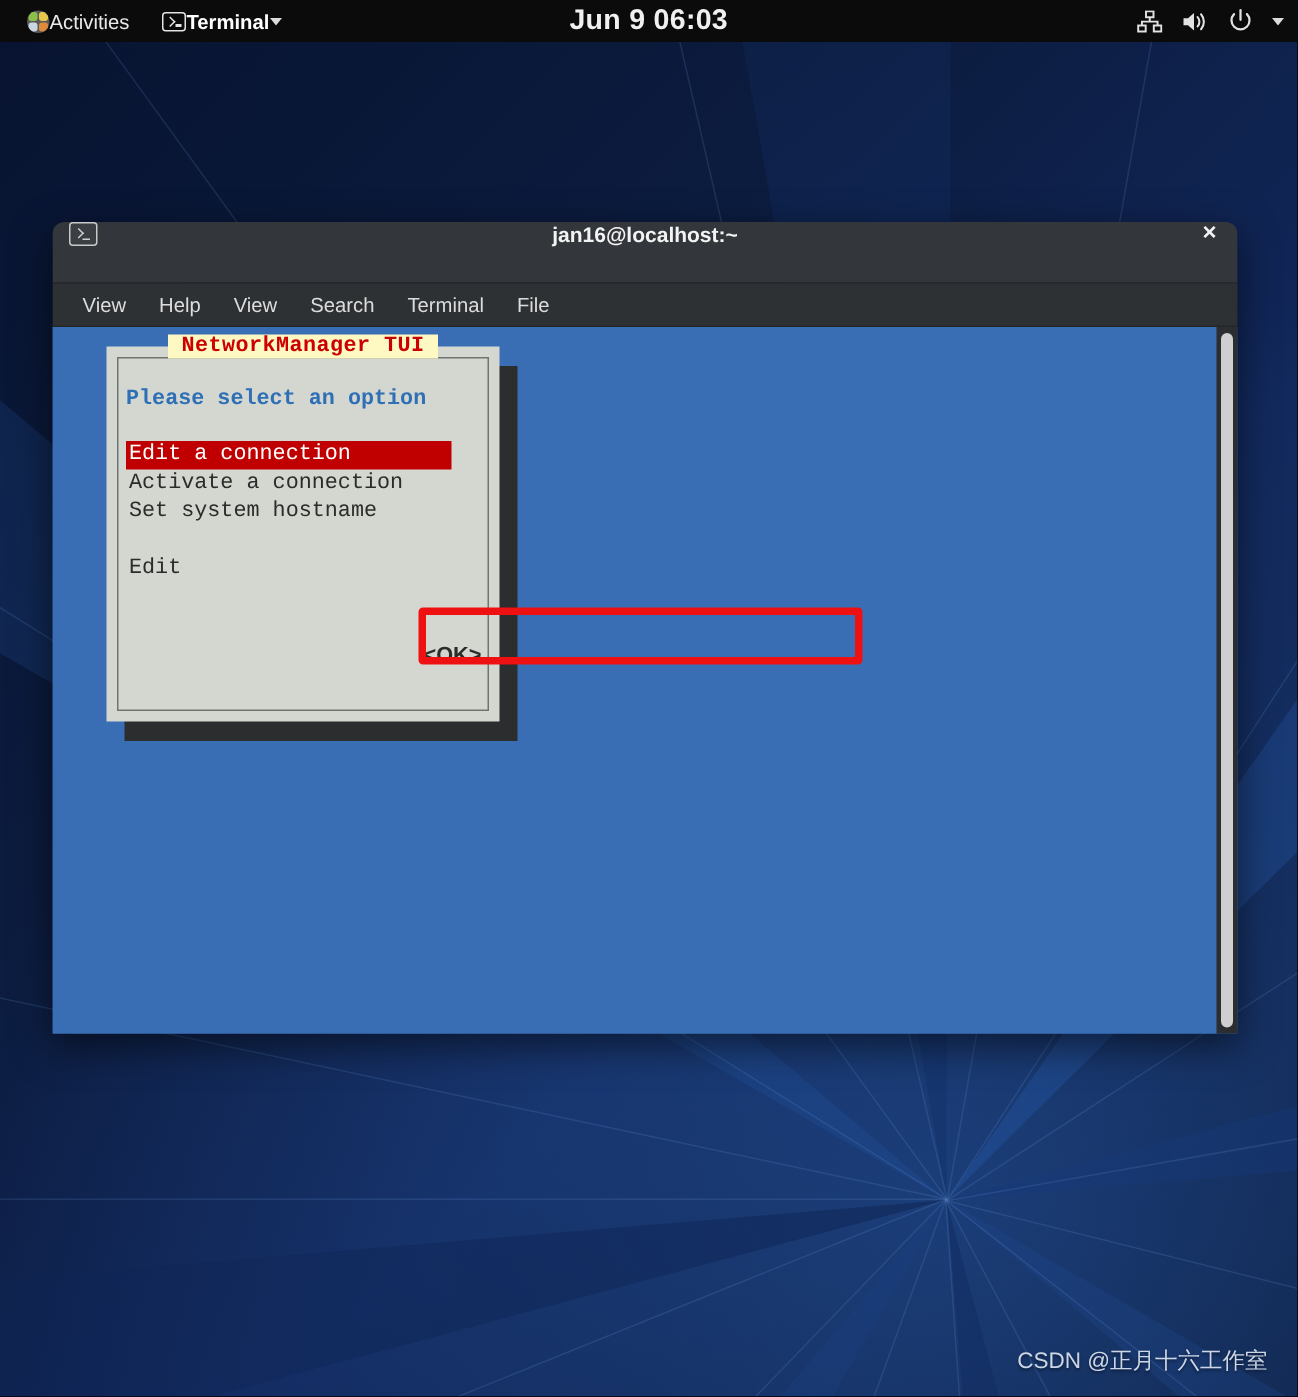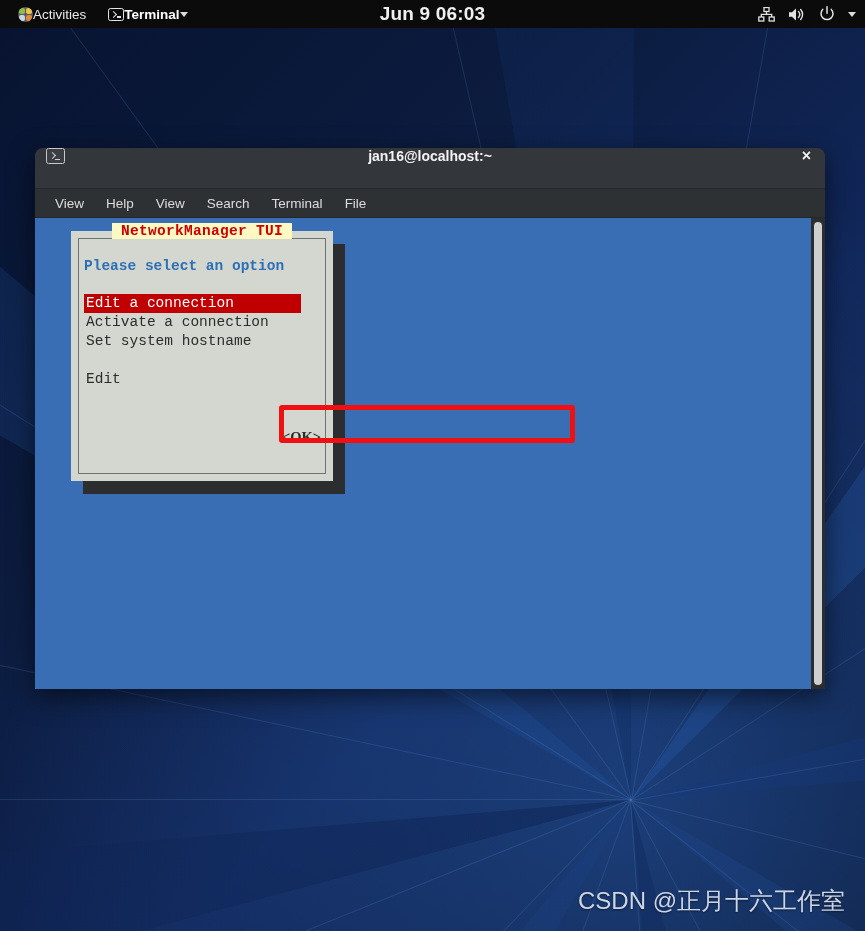--- a/index.html
+++ b/index.html
@@ -287,7 +287,7 @@
     right: 12px;
     bottom: 34px;
     color:#2a2d2a;
-    font-family:Liberation Serif, serif;
+    font-family:Liberation Sans, sans-serif;
     font-size:14.5px;
     font-weight:bold;
     white-space:pre;

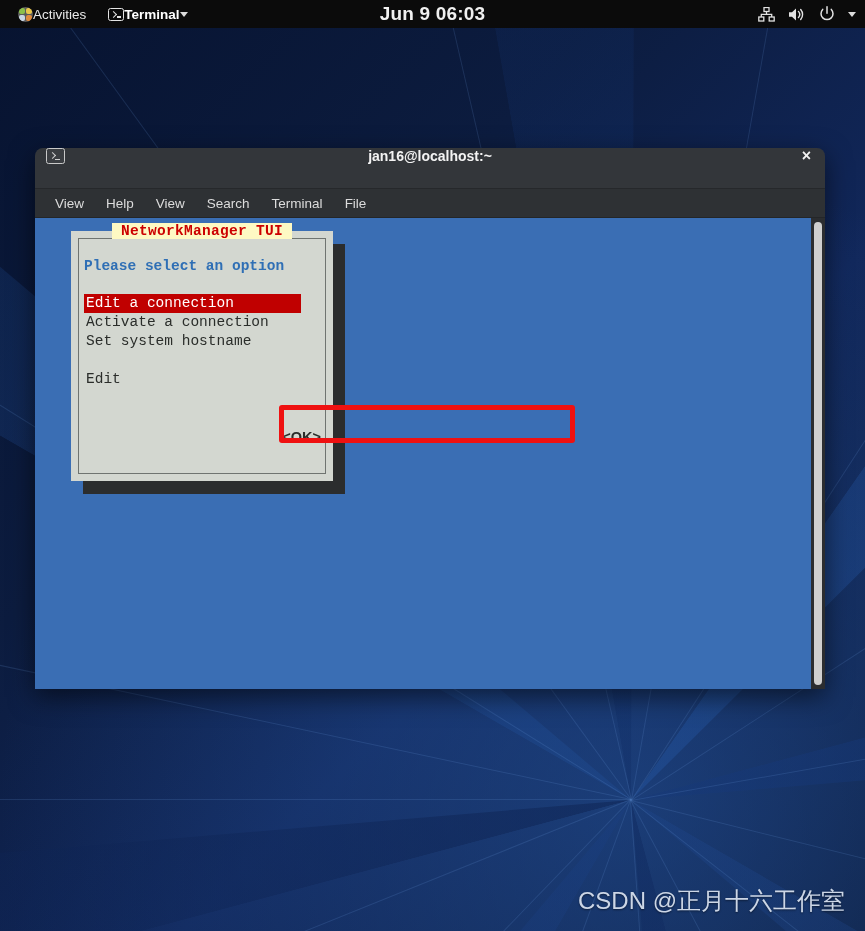--- a/index.html
+++ b/index.html
@@ -310,7 +310,7 @@
     position:absolute;
     right: 20px; bottom: 14px;
     color: #ccd6e6;
-    font-size: 24px;
+    font-size: 15px;
     font-family: "Liberation Sans", sans-serif;
     text-shadow: 0 1px 2px rgba(0,0,0,.45);
     z-index: 45;

